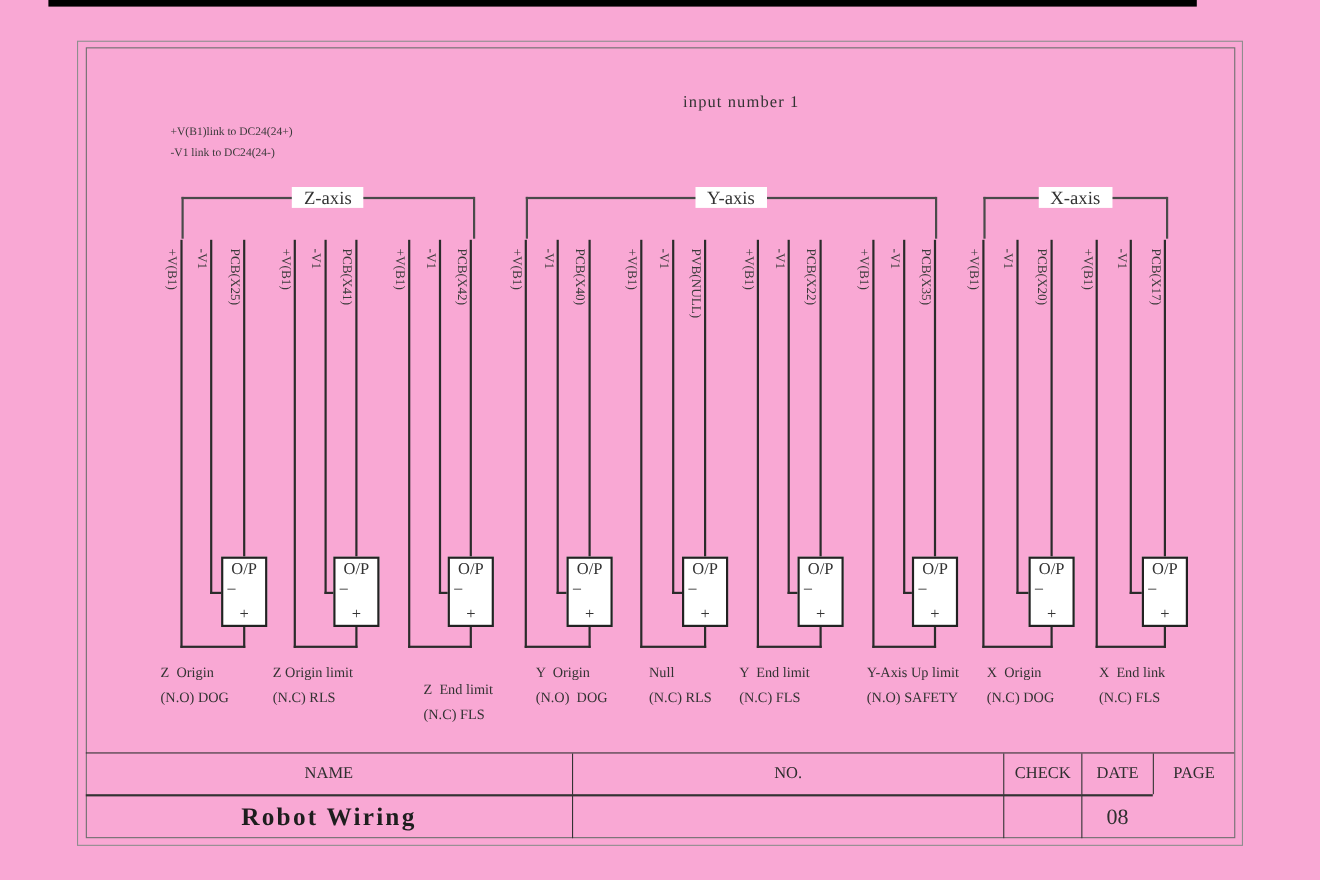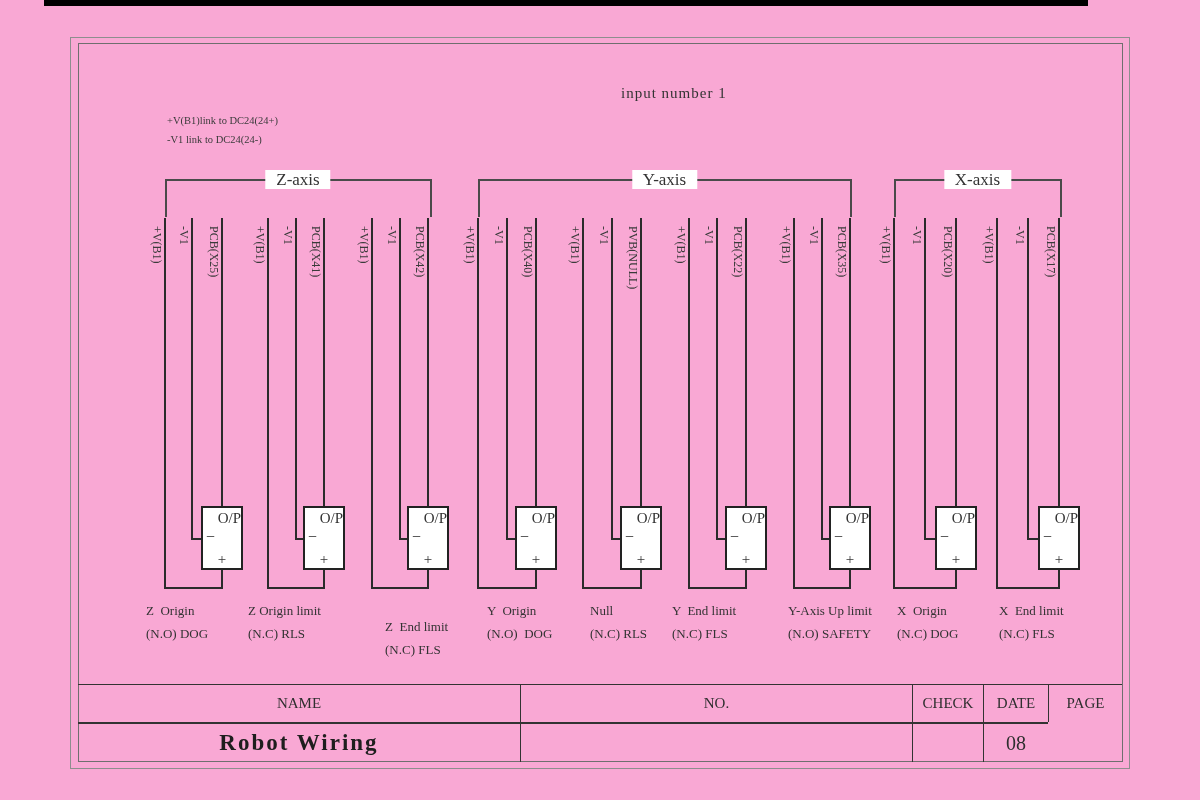--- a/index.html
+++ b/index.html
@@ -13,7 +13,7 @@
   #frame-outer{left:70px;top:37px;width:1058px;height:730px;border:1px solid #8e8e8e;}
   #frame-inner{left:78px;top:43px;width:1043px;height:717px;border:1.5px solid #6f6f6f;}
   #sheet-title{left:621px;top:85px;font-size:15px;letter-spacing:1px;color:#333;white-space:pre;}
-  .note{left:167px;font-size:10.5px;color:#3a3a3a;white-space:pre;}
+  .note{left:155px;font-size:10.5px;color:#3a3a3a;white-space:pre;}
   #bus-bar{left:78px;top:215px;width:1044px;height:6px;background:#000;}
   .axis-hline{position:absolute;top:179px;height:1.6px;background:#4a4a4a;}
   .axis-vline{position:absolute;top:179px;width:1.6px;height:38px;background:#4a4a4a;}

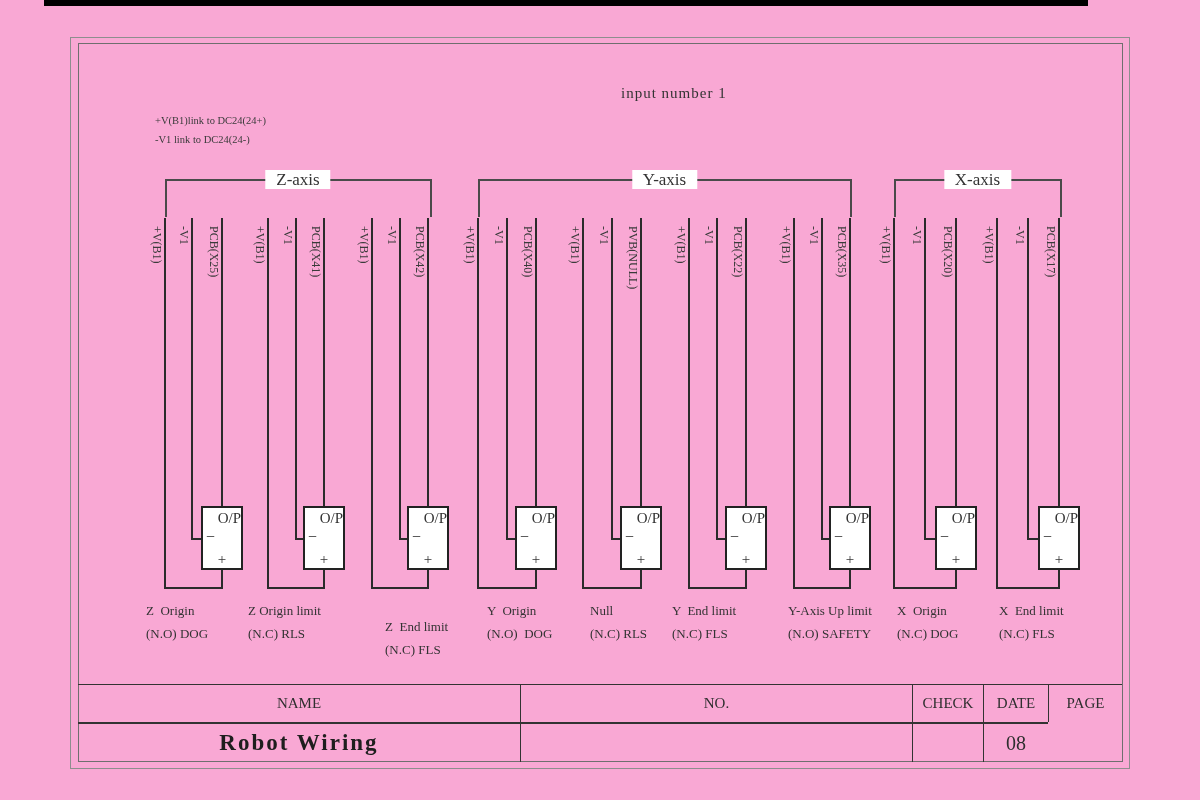--- a/index.html
+++ b/index.html
@@ -23,7 +23,7 @@
     font-size:12px;line-height:12px;white-space:nowrap;color:#3a3a3a;}
   .opbox{position:absolute;top:506px;width:42px;height:64px;border:2px solid #222;
     background:#fff;box-sizing:border-box;}
-  .opbox .op{position:absolute;top:2px;left:0;width:100%;text-align:right;
+  .opbox .op{position:absolute;top:2px;left:0;width:100%;text-align:center;
     font-size:15px;color:#333;line-height:16px;}
   .opbox .minus{position:absolute;left:3px;top:21px;font-size:16px;color:#333;line-height:16px;}
   .opbox .plus{position:absolute;bottom:1px;left:0;width:100%;text-align:center;

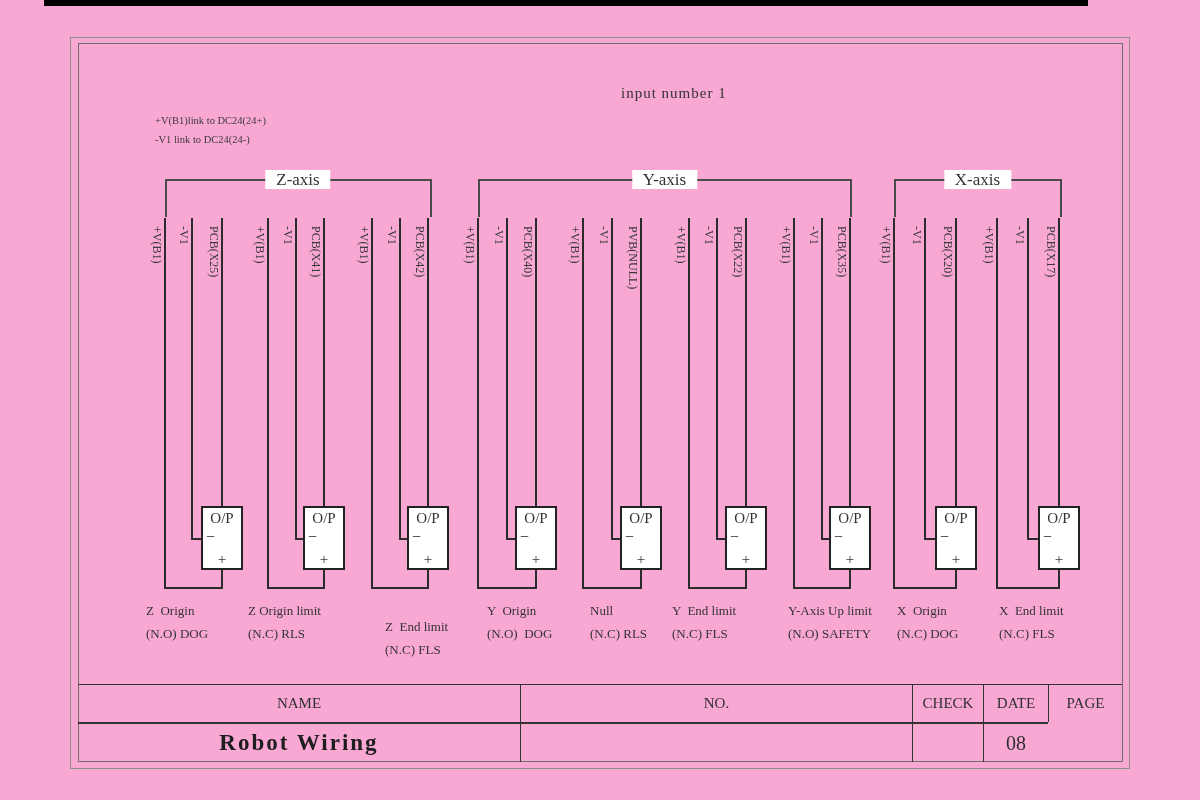--- a/index.html
+++ b/index.html
@@ -203,7 +203,7 @@
       <div class="wlabel" style="left: 995px;">+V(B1)</div>
       <div class="wlabel" style="left: 1026px;">-V1</div>
       <div class="wlabel" style="left: 1057px;">PCB(X17)</div>
-      <div class="caption" style="left: 999px;"><div>X  End limit</div><div>(N.C) FLS</div></div>
+      <div class="caption" style="left: 999px;"><div>X  End link</div><div>(N.C) FLS</div></div>
     </div>
 
   <div id="title-block">

